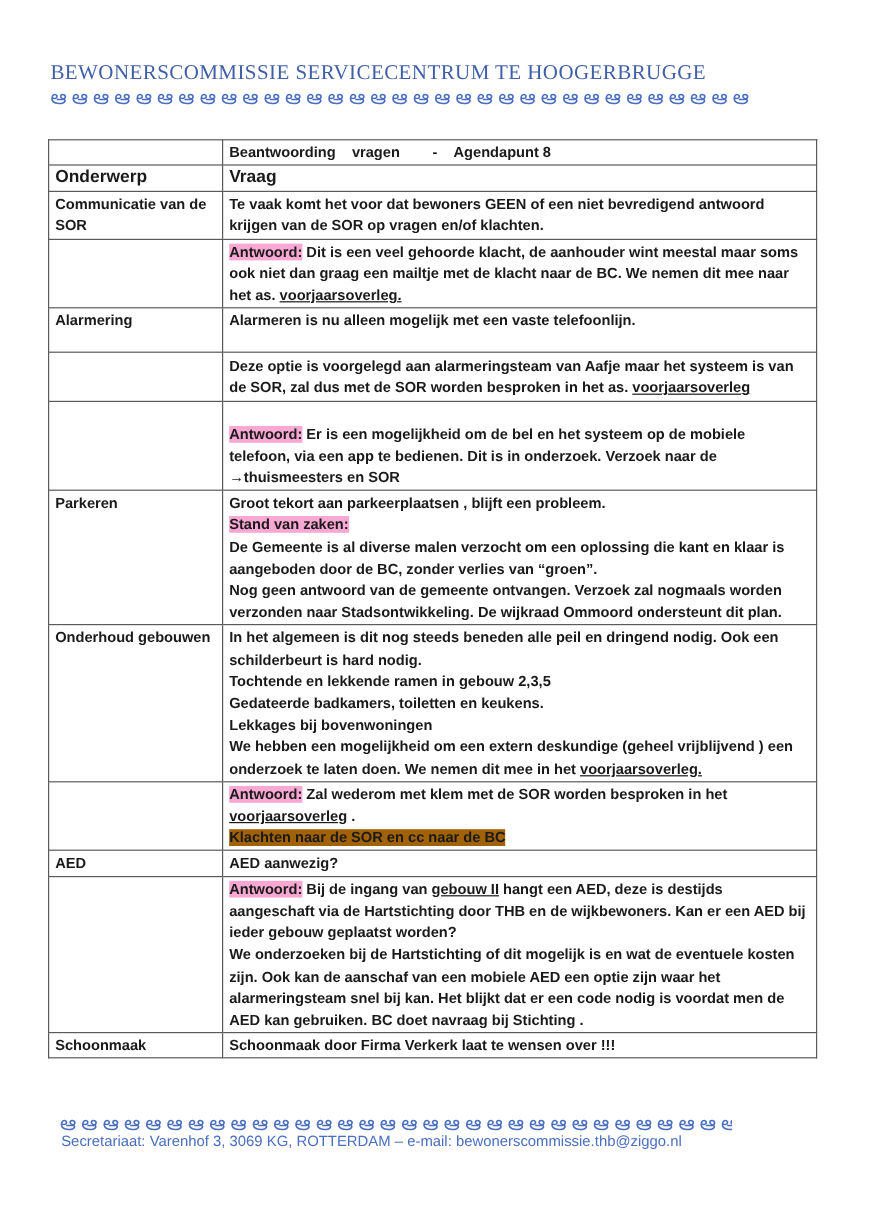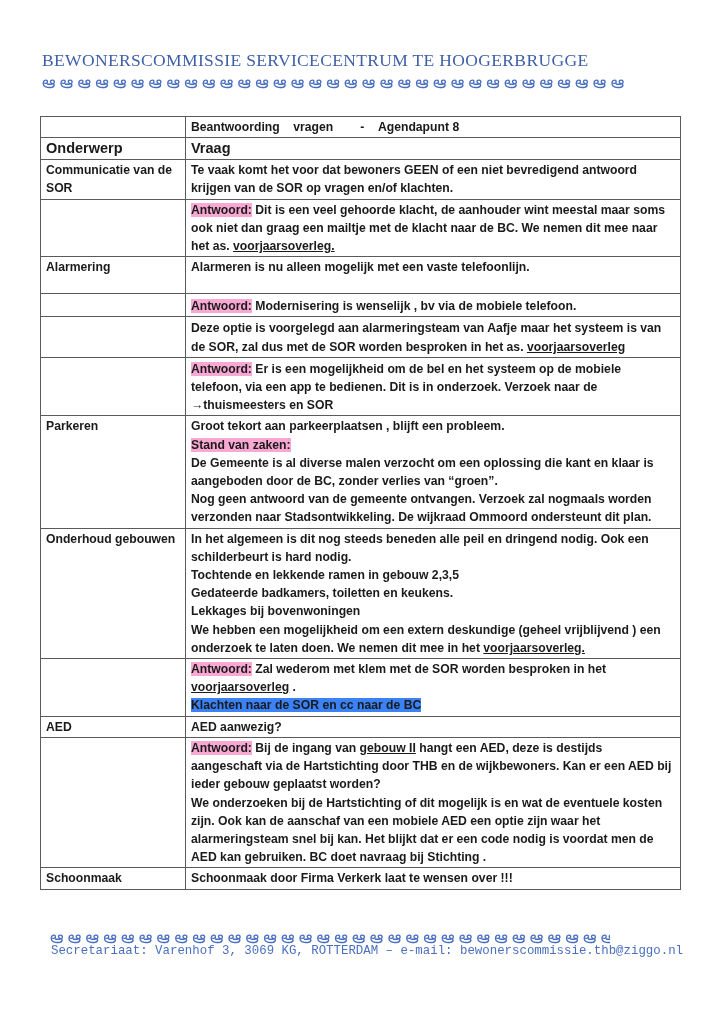--- a/index.html
+++ b/index.html
@@ -59,10 +59,6 @@
     <td>Alarmeren is nu alleen mogelijk met een vaste telefoonlijn.</td>
   </tr>
 
-  <tr style="height:23px">
-    <td></td>
-    <td style="padding-top:3px"><span class="hl-blue">Antwoord:</span><span> Modernisering is wenselijk , bv via de mobiele telefoon.</span></td>
-  </tr>
 
   <tr>
     <td></td>

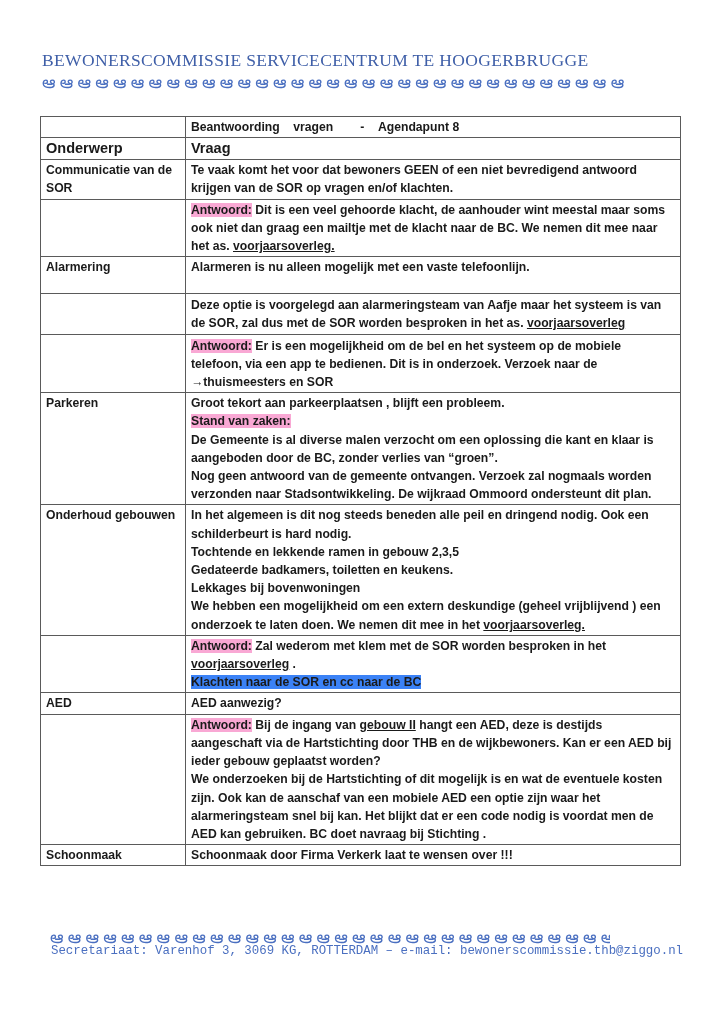--- a/index.html
+++ b/index.html
@@ -68,7 +68,7 @@
 
   <tr>
     <td></td>
-    <td style="padding-top:2px"><span class="hl-blue">Antwoord:</span><span> Er is een mogelijkheid om de bel en het systeem op de mobiele telefoon, via een app  te bedienen. Dit is in onderzoek. Verzoek naar de</span><span class="line">→thuismeesters en SOR</span></td>
+    <td style="padding-top:18px"><span class="hl-blue">Antwoord:</span><span> Er is een mogelijkheid om de bel en het systeem op de mobiele telefoon, via een app  te bedienen. Dit is in onderzoek. Verzoek naar de</span><span class="line">→thuismeesters en SOR</span></td>
   </tr>
 
   <tr>

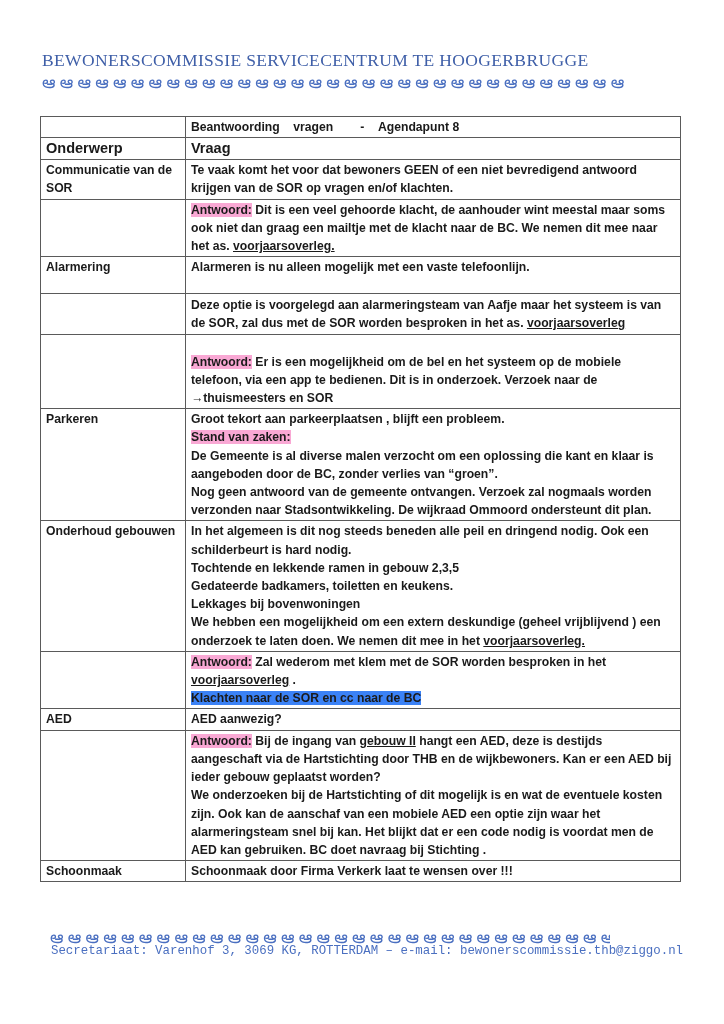--- a/index.html
+++ b/index.html
@@ -17,7 +17,7 @@
   td.hdr-big { font-size:14.5px !important; line-height:19px !important; }
   td.center { text-align:left; }
   .hl-blue { background:#f9a8d4; }
-  .hl-green { background:#3b82f6; }
+  .hl-green { background:#a16207; }
   .u { text-decoration:underline; }
   .line { display:block; }
 </style>

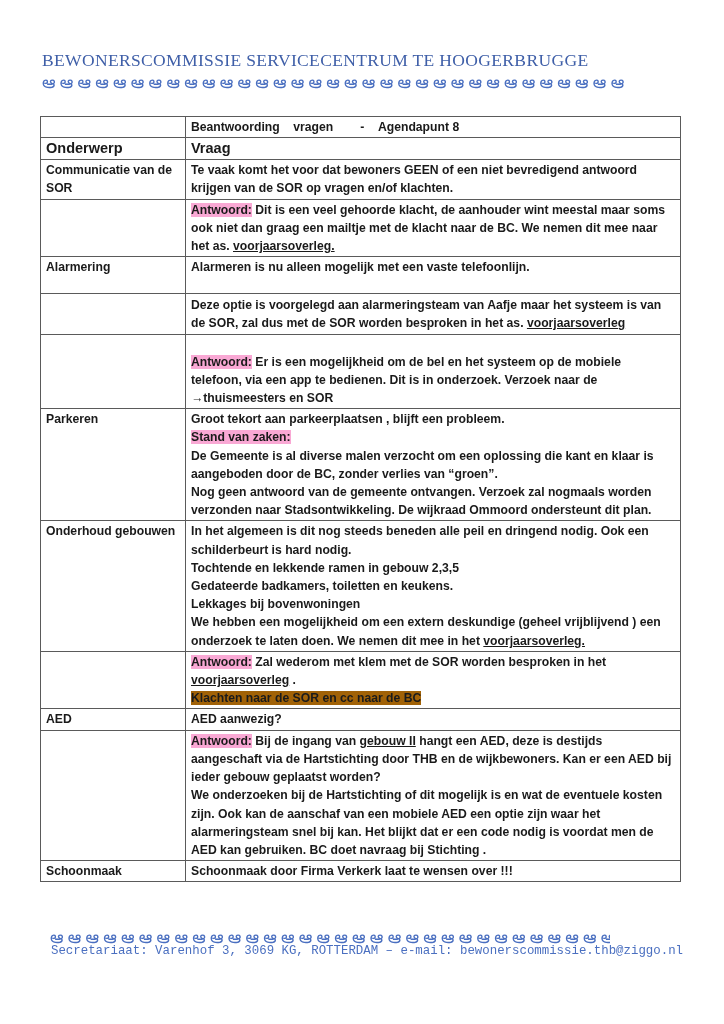--- a/index.html
+++ b/index.html
@@ -8,7 +8,7 @@
   .ornament { position:absolute; left:42px; font-family:"DejaVu Sans", sans-serif; color:#4a6fc0; font-size:17px; letter-spacing:-0.6px; white-space:nowrap; overflow:hidden; }
   .ornament.top { top:72px; width:585px; }
   .ornament.bottom { top:927px; left:50px; width:560px; }
-  .footer { position:absolute; left:51px; top:944px; font-family:Liberation Mono, monospace; color:#4a6fc0; font-size:12.4px; white-space:nowrap; }
+  .footer { position:absolute; left:51px; top:944px; font-family:Liberation Sans, sans-serif; color:#4a6fc0; font-size:12.4px; white-space:nowrap; }
 
   table.doc { position:absolute; left:40px; top:116px; width:640px; border-collapse:collapse; table-layout:fixed; }
   table.doc td { border:1px solid #5a5a5a; vertical-align:top; padding:1px 5px 1px 5px; font-weight:bold; font-size:12.2px; line-height:18.2px; color:#1a1a1a;margin-top:48px; }

